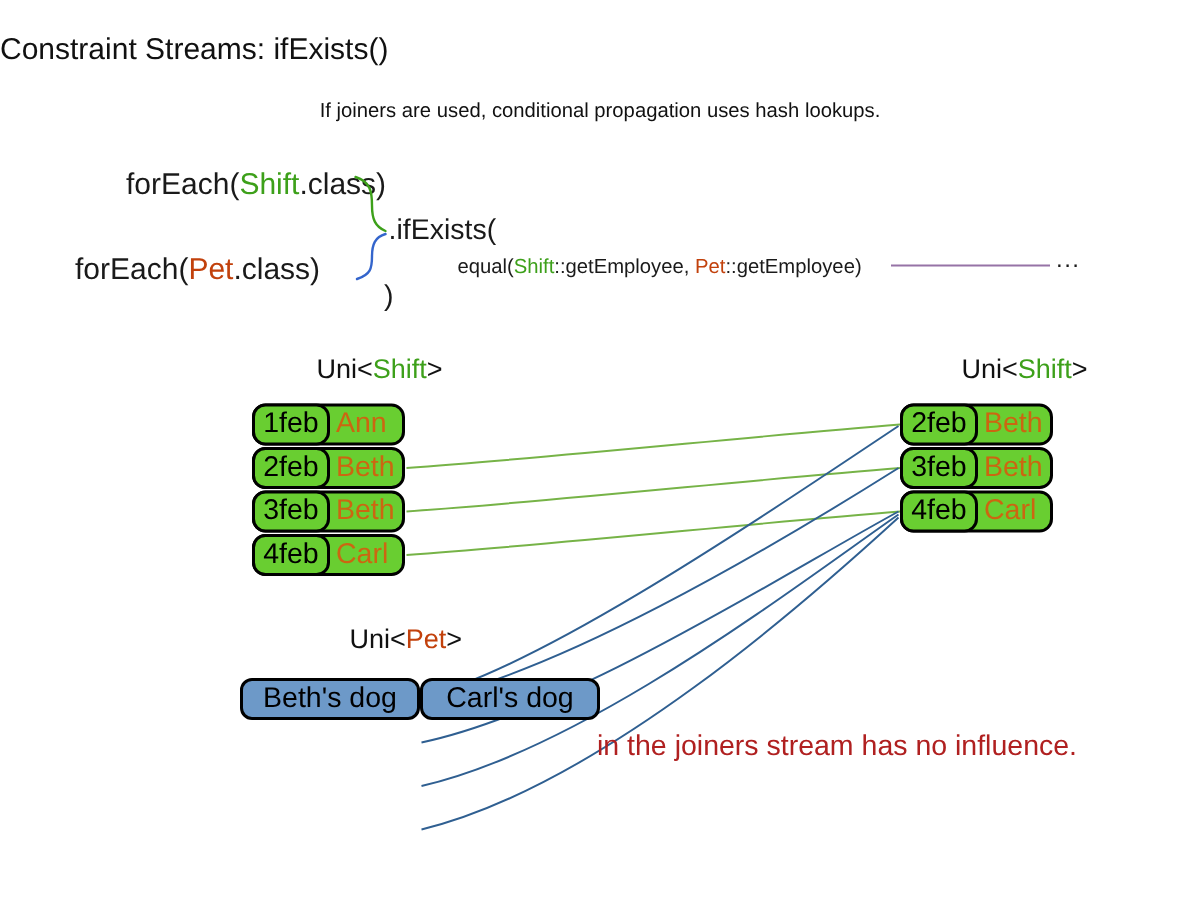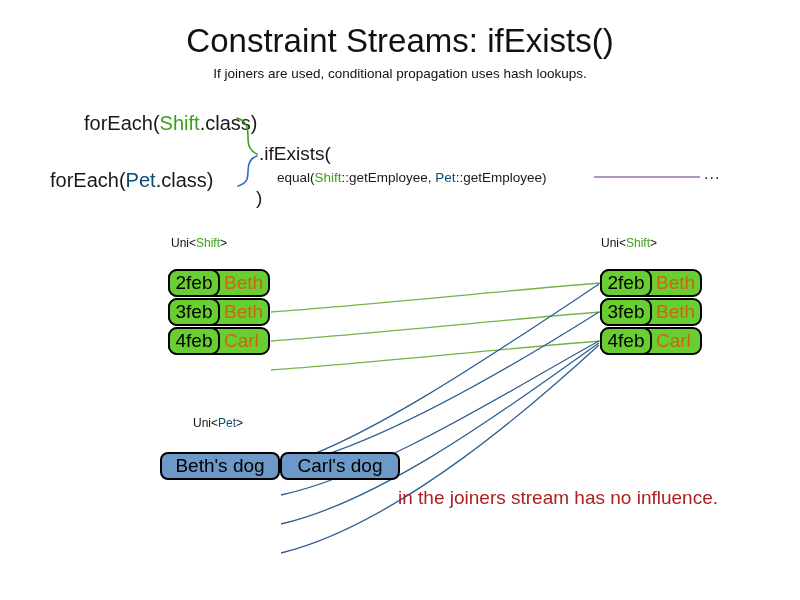--- a/index.html
+++ b/index.html
@@ -10,8 +10,8 @@
   .abs{position:absolute;}
   
   .title{
-    top:22px;left:0;width:800px;text-align:center;
-    font-size:33px;font-weight:400;letter-spacing:0px;color:#111;
+    top:22px;left:0;width:800px;text-align:left;
+    font-size:20px;font-weight:400;letter-spacing:0px;color:#111;
   }
   .subtitle{
     top:66px;left:0;width:800px;text-align:center;

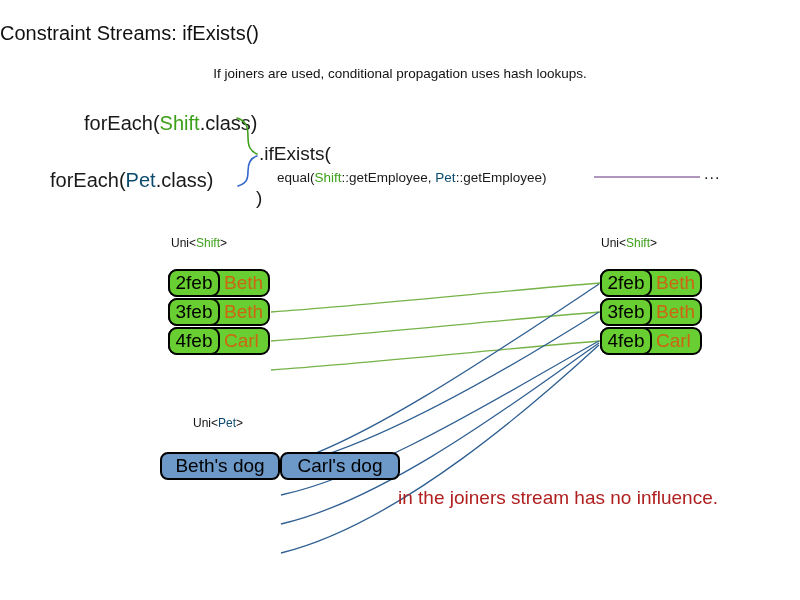--- a/index.html
+++ b/index.html
@@ -21,7 +21,7 @@
   .code{font-size:20px;color:#1a1a1a;white-space:nowrap;}
   .code-small{font-size:13.5px;color:#1a1a1a;white-space:nowrap;}
   .cls-green{color:#3da01a;}
-  .cls-blue{color:#0c4a6e;}
+  .cls-blue{color:#c2410c;}
   .foreach-shift{left:52px;top:112px;margin-left:32px;}
   .foreach-pet{left:50px;top:169px;}
   .ifexists{left:259px;top:143px;font-size:19px;text-align:right;}

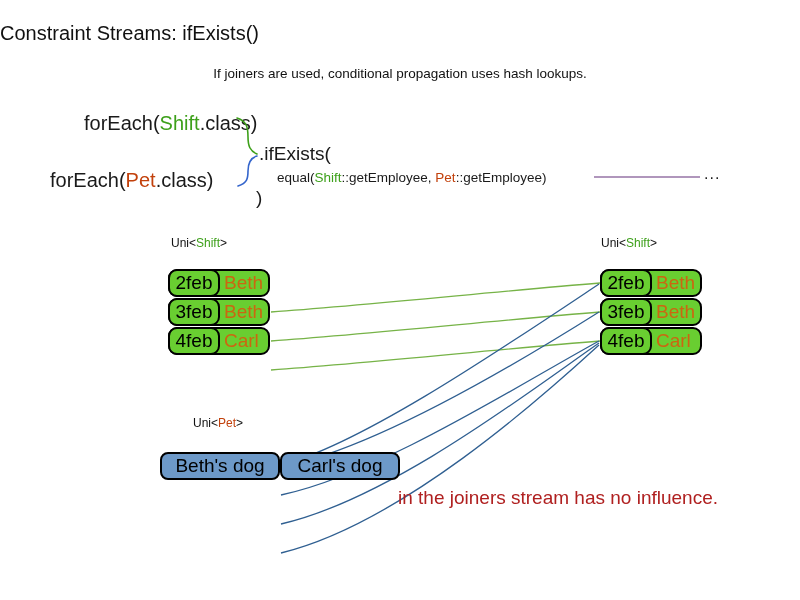--- a/index.html
+++ b/index.html
@@ -19,7 +19,7 @@
   }
   
   .code{font-size:20px;color:#1a1a1a;white-space:nowrap;}
-  .code-small{font-size:13.5px;color:#1a1a1a;white-space:nowrap;}
+  .code-small{font-size:13.5px;color:#1a1a1a;white-space:nowrap;margin-left:28px;}
   .cls-green{color:#3da01a;}
   .cls-blue{color:#c2410c;}
   .foreach-shift{left:52px;top:112px;margin-left:32px;}

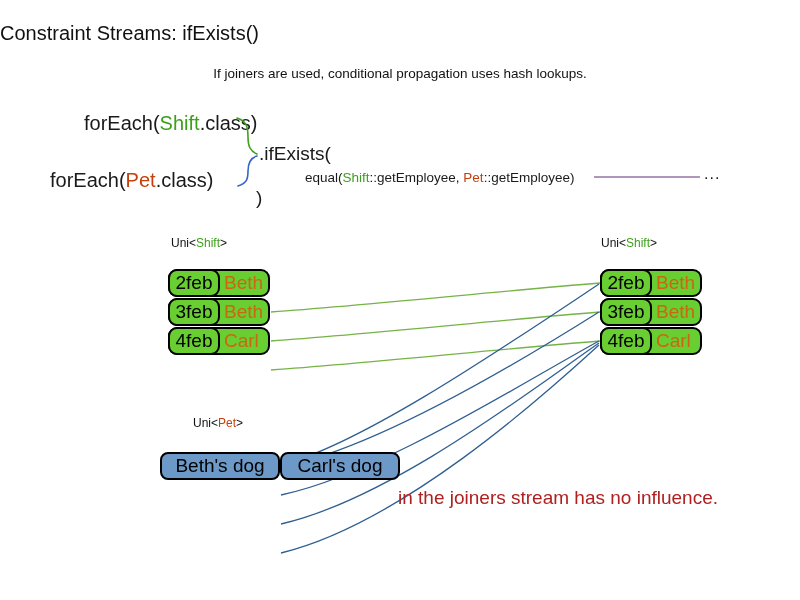--- a/index.html
+++ b/index.html
@@ -32,7 +32,7 @@
   svg.overlay{position:absolute;left:0;top:0;z-index:1;}
   .boxlayer{z-index:2;}
   
-  .uni-label{font-size:12px;color:#111;white-space:nowrap;}
+  .uni-label{font-size:18px;color:#111;white-space:nowrap;margin-left:40px;}
   
   .shift-table{display:flex;flex-direction:column;}
   .shift-row{

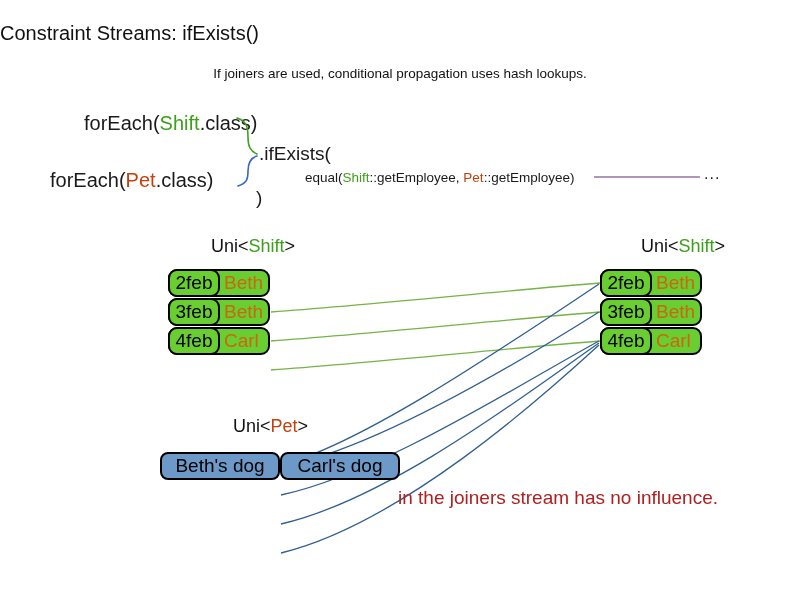--- a/index.html
+++ b/index.html
@@ -102,6 +102,10 @@
 
 <div class="abs shift-table boxlayer" style="left:168px;top:269px;">
   <div class="shift-row">
+    <span class="date-cell">1feb</span>
+    <span class="emp-name">Ann</span>
+  </div>
+  <div class="shift-row">
     <span class="date-cell">2feb</span>
     <span class="emp-name">Beth</span>
   </div>

